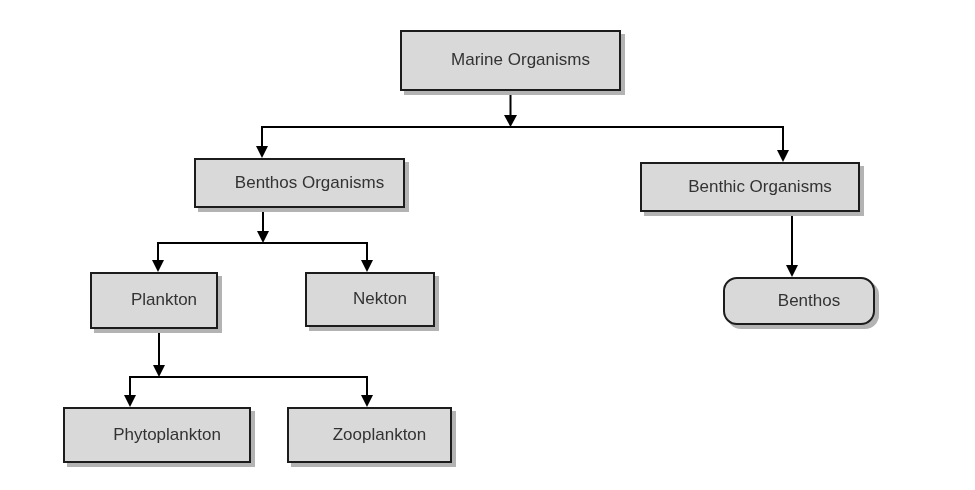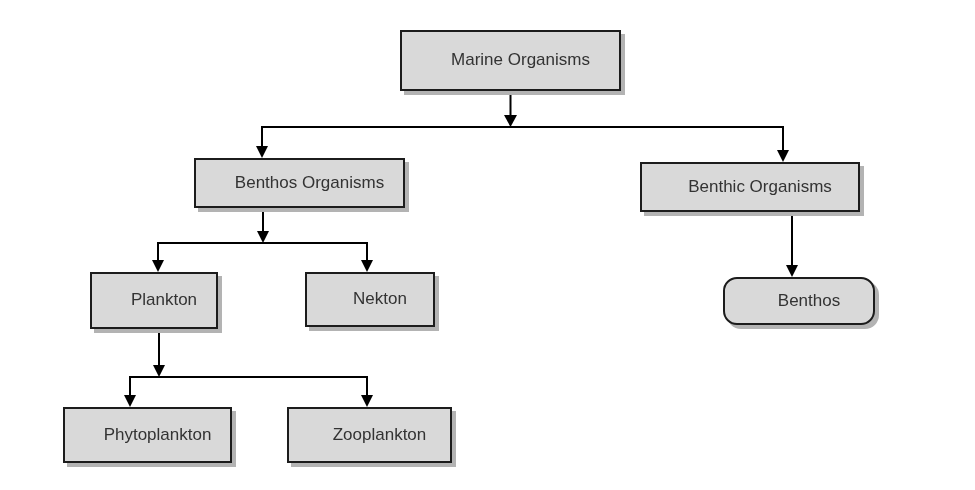--- a/index.html
+++ b/index.html
@@ -111,7 +111,7 @@
     <span class="node-label">Benthos</span>
   </div>
 
-  <div class="node" style="left:63px; top:407px; width:169px; height:56px;">
+  <div class="node" style="left:63px; top:407px; width:188px; height:56px;">
     <span class="node-label">Phytoplankton</span>
   </div>
 

